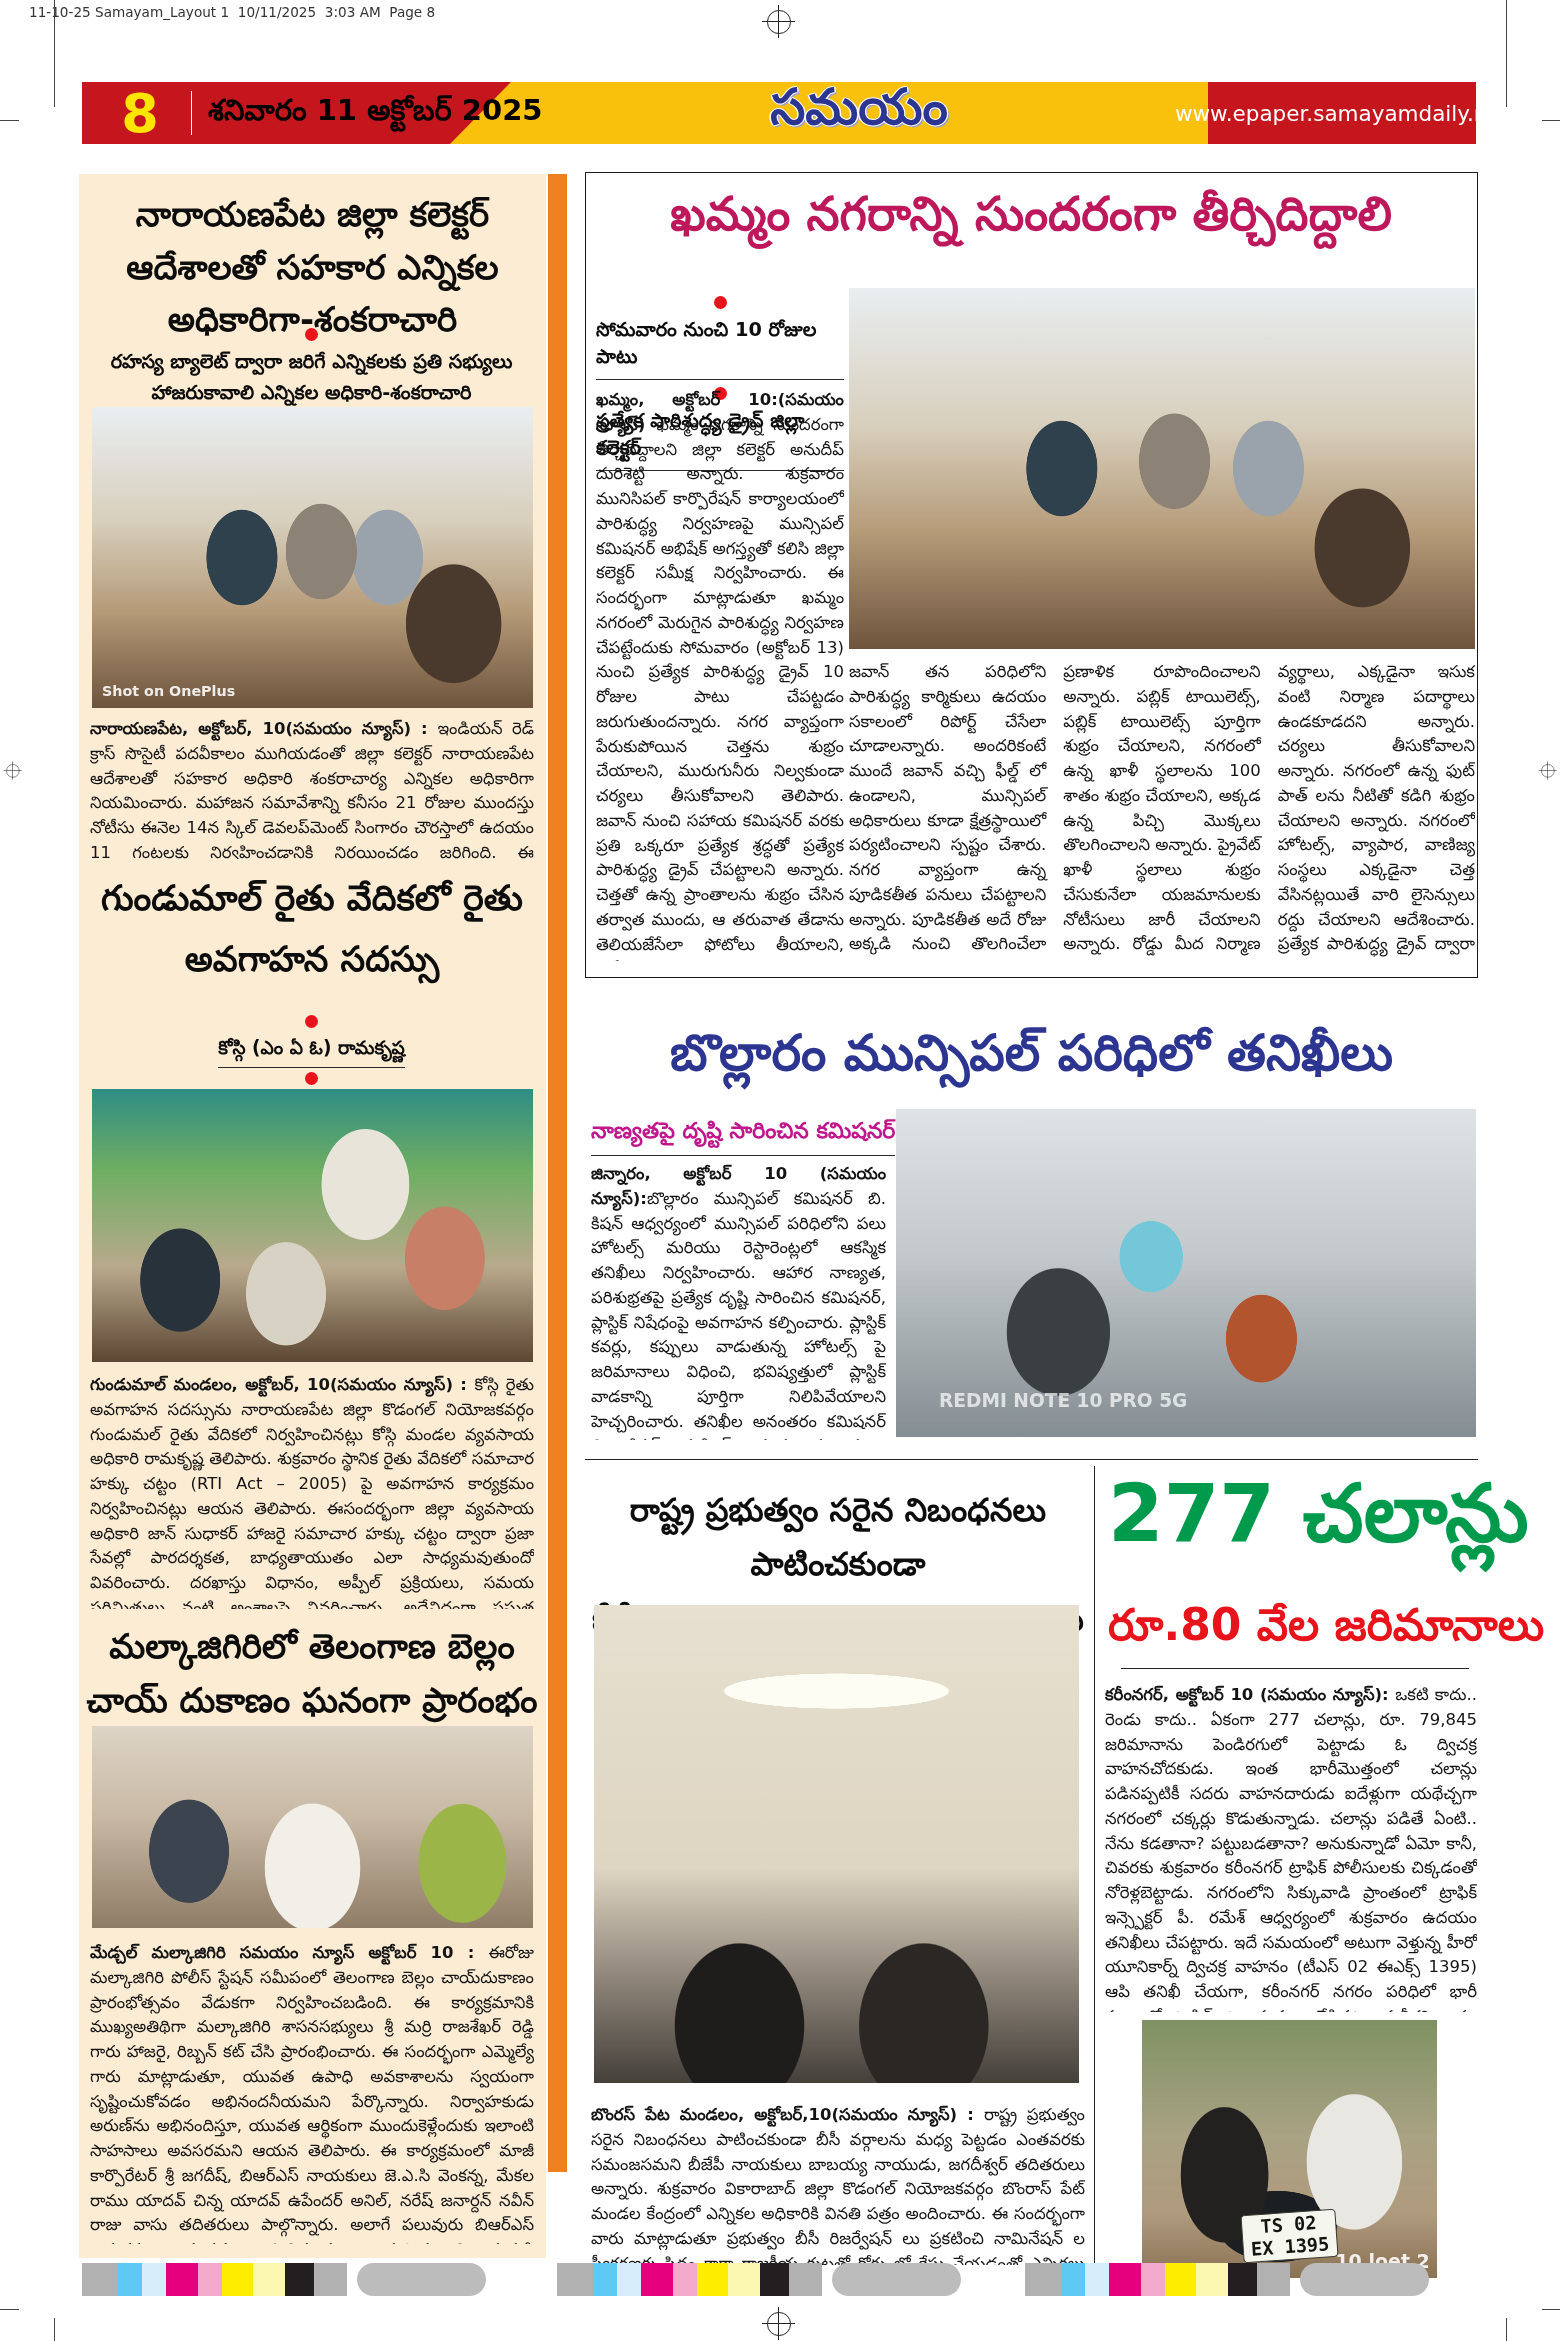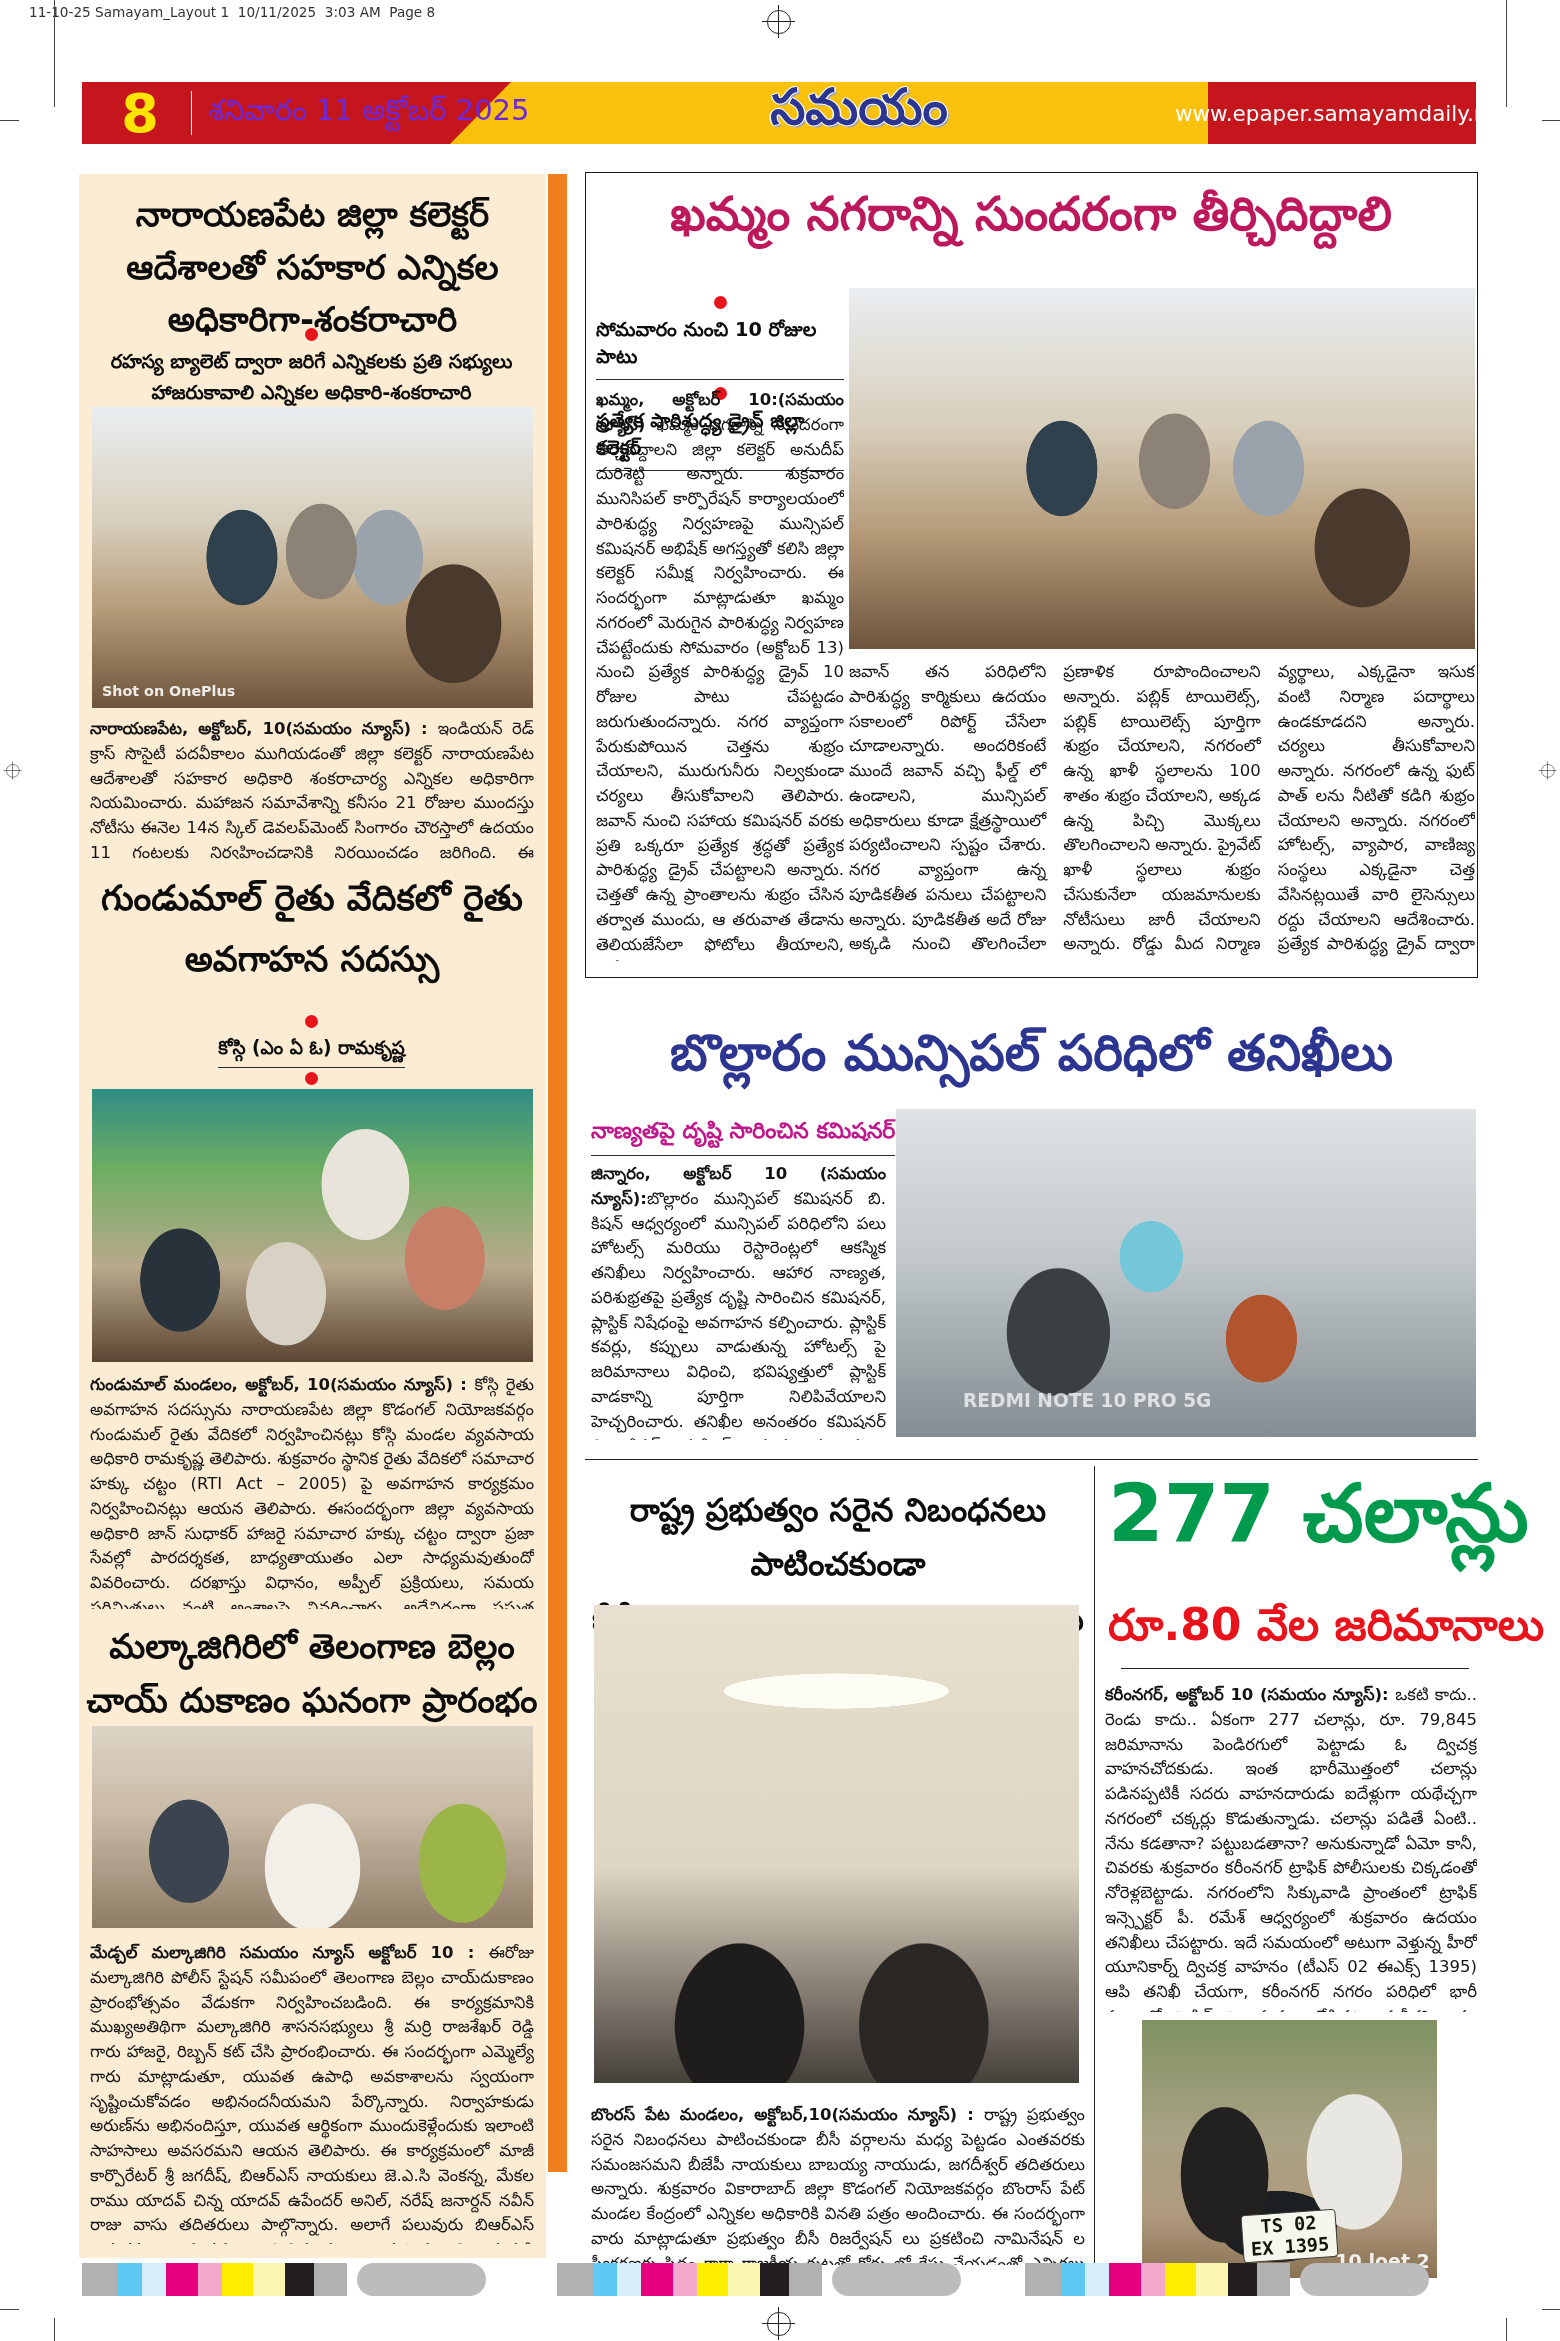--- a/index.html
+++ b/index.html
@@ -23,7 +23,7 @@
           font-size:54px;font-weight:bold;color:#ffe400;}
   .mh-sep{position:absolute;left:109px;top:8.6px;width:1.4px;height:44px;background:#ffffff;}
   .mh-date{position:absolute;left:126px;top:0;height:100%;display:flex;align-items:center;
-           font-size:29px;font-weight:normal;color:#6d28d9;white-space:nowrap;}
+           font-size:29px;font-weight:bold;color:#000000;white-space:nowrap;}
   .mh-title{position:absolute;left:429px;top:0;width:696px;height:100%;display:flex;align-items:center;justify-content:center;
             font-size:50px;font-weight:bold;color:#2c3590;
             text-shadow:-1.4px 0 #fff,1.4px 0 #fff,0 -1.4px #fff,0 1.4px #fff,2.1px 2.1px 0 #9aa0c5;}

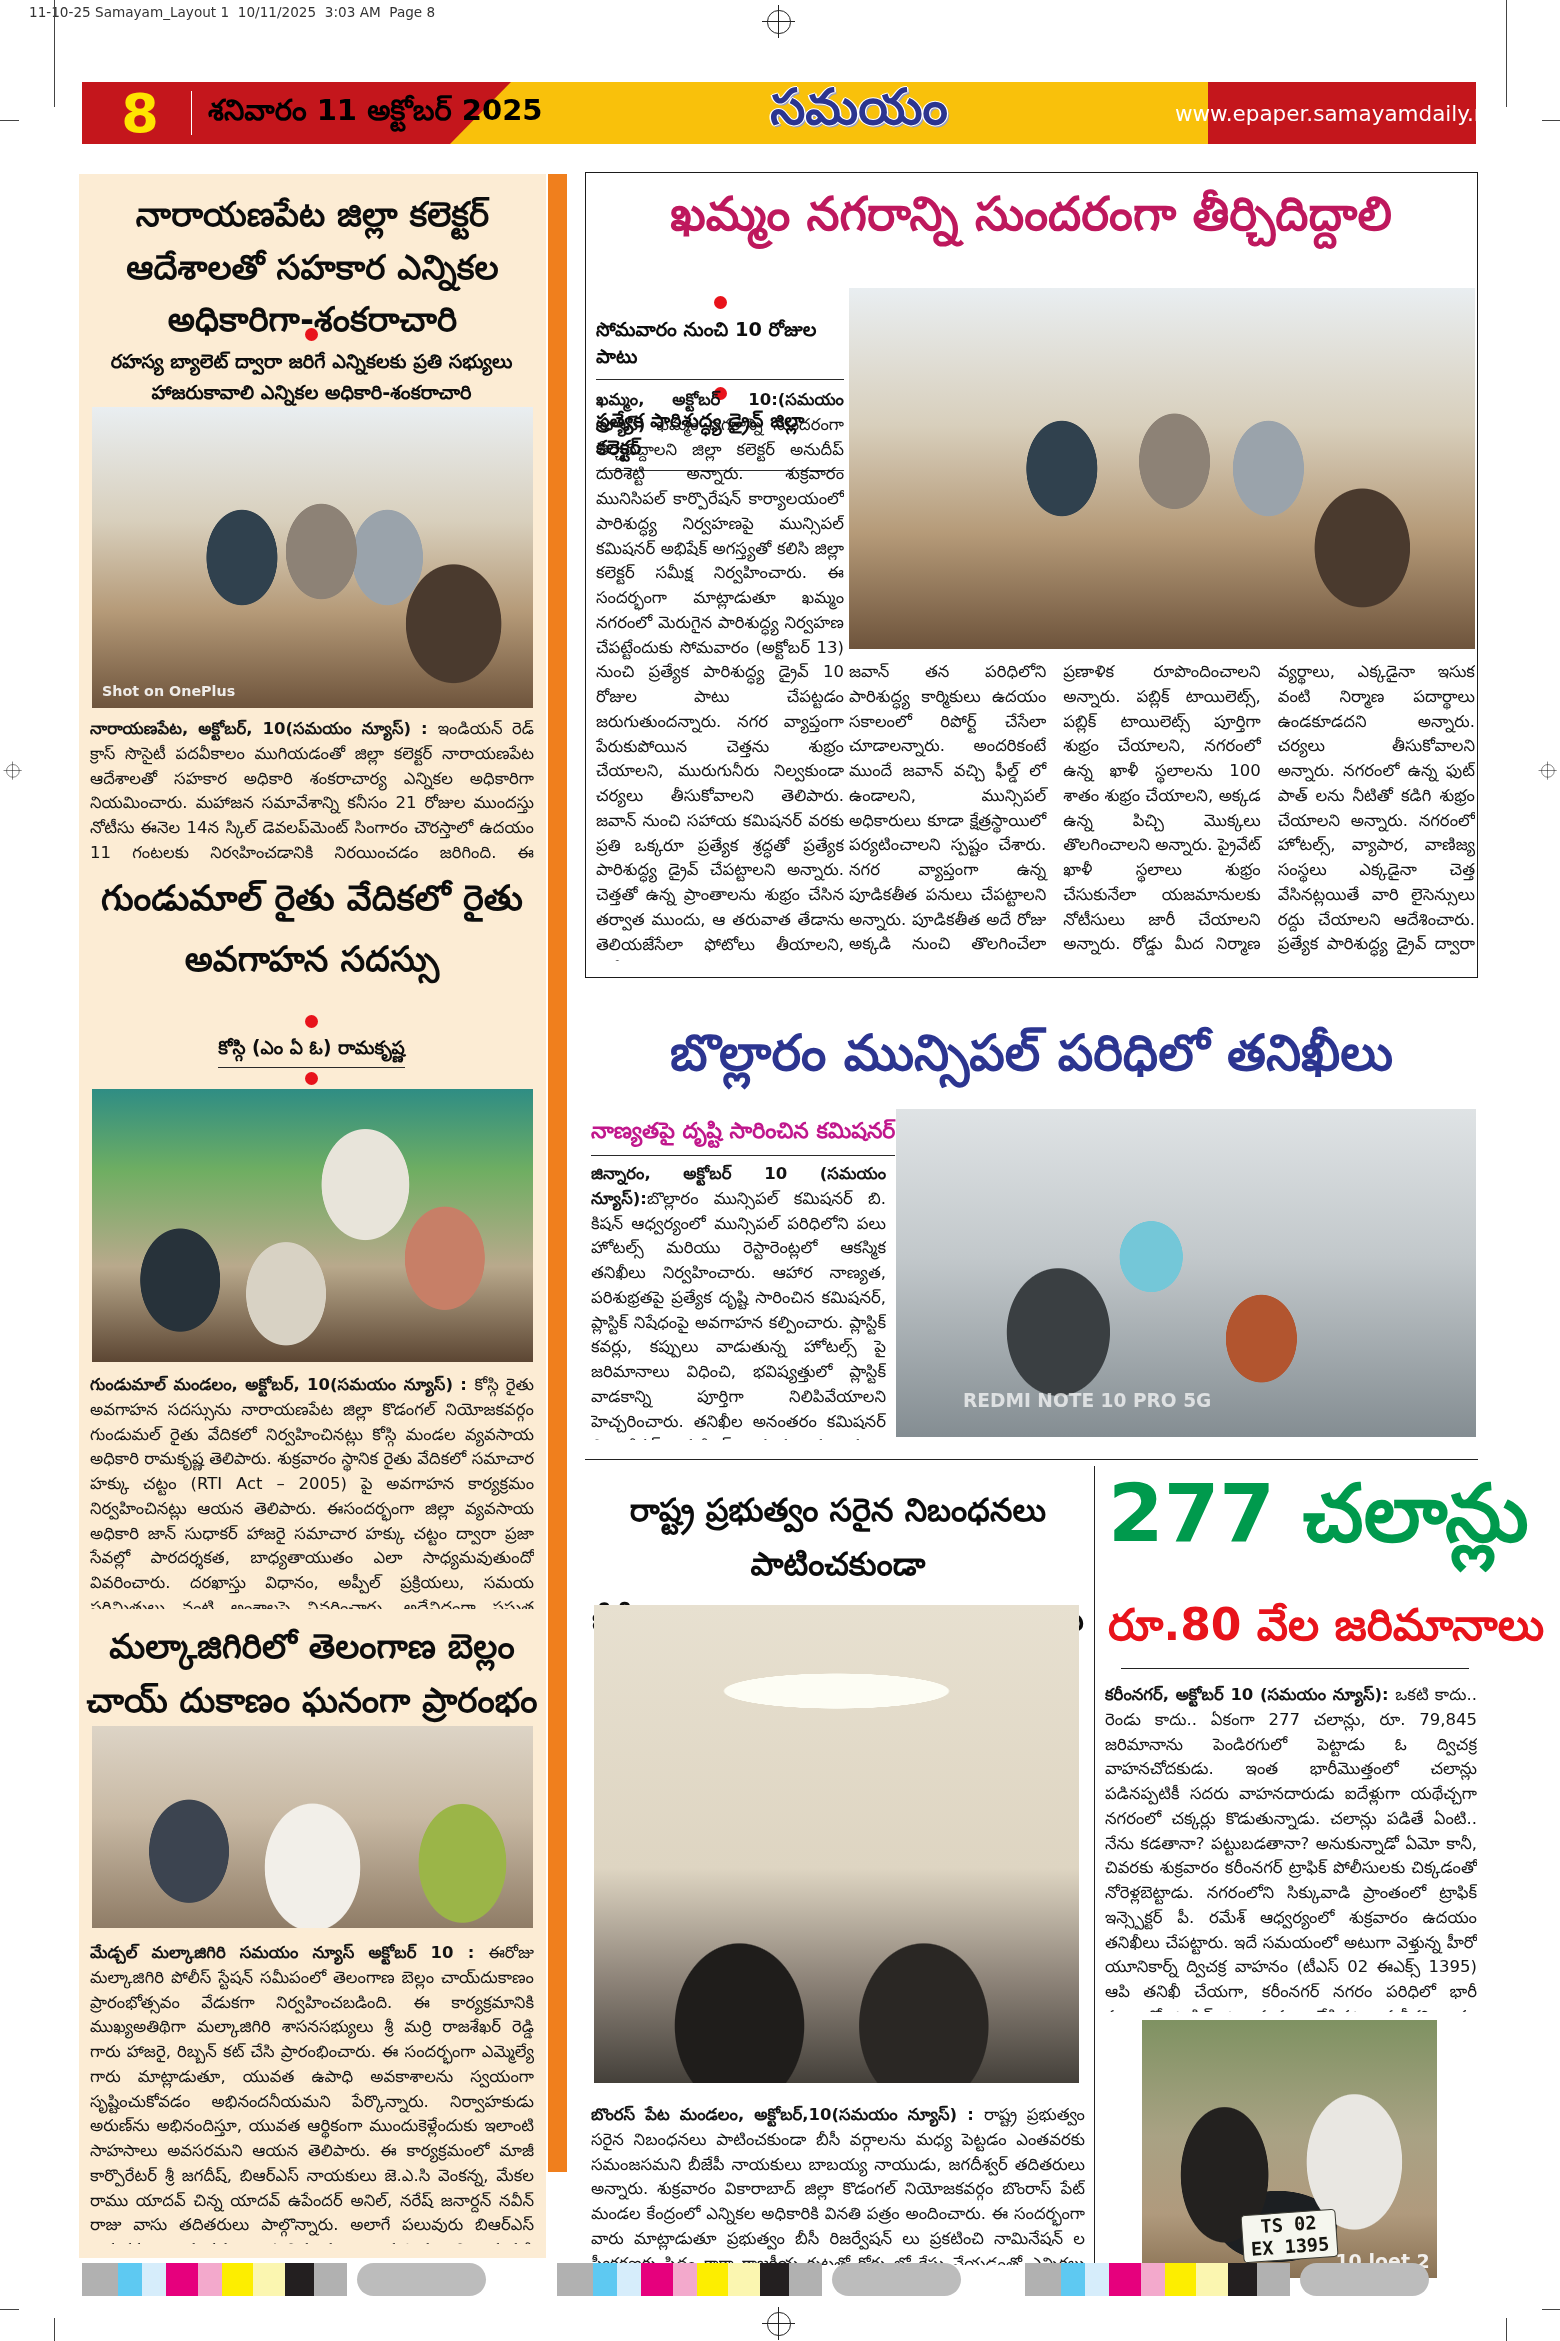--- a/index.html
+++ b/index.html
@@ -183,7 +183,7 @@
     <b class="lead">జిన్నారం, అక్టోబర్ 10 (సమయం న్యూస్):</b><span>బొల్లారం మున్సిపల్ కమిషనర్ బి. కిషన్ ఆధ్వర్యంలో మున్సిపల్ పరిధిలోని పలు హోటల్స్ మరియు రెస్టారెంట్లలో ఆకస్మిక తనిఖీలు నిర్వహించారు. ఆహార నాణ్యత, పరిశుభ్రతపై ప్రత్యేక దృష్టి సారించిన కమిషనర్, ప్లాస్టిక్ నిషేధంపై అవగాహన కల్పించారు. ప్లాస్టిక్ కవర్లు, కప్పులు వాడుతున్న హోటల్స్ పై జరిమానాలు విధించి, భవిష్యత్తులో ప్లాస్టిక్ వాడకాన్ని పూర్తిగా నిలిపివేయాలని హెచ్చరించారు. తనిఖీల అనంతరం కమిషనర్ బి. కిషన్ డంపింగ్ యార్డు ను కూడా సందర్శించి, వ్యర్థాల నిర్వహణ విధానాన్ని పరిశీలించారు. మున్సిపాలిటీ పరిధిలో పరిశుభ్రత ప్రమాణాలు కచ్చితంగా పాటించాలని సంబంధిత అధికారులకు సూచించారు. ఈ కార్యక్రమంలో మున్సిపల్ మేనేజర్ జి. మల్లికార్జున స్వామి, రెవెన్యూ ఆఫీసర్ నర్సింలు, సానిటరీ ఇన్స్పెక్టర్ వినోద్ పాల్గొన్నారు.</span>
   </div>
   <div class="abs photo ph-kitchen" style="left:896px;top:1109px;width:580px;height:328px;">
-    <span class="wm" style="left:43px;bottom:26px;font-size:18.6px;opacity:.8;margin-left:24px;">REDMI NOTE 10 PRO 5G</span>
+    <span class="wm" style="left:43px;bottom:26px;font-size:18.6px;opacity:.8;">REDMI NOTE 10 PRO 5G</span>
   </div>
   <div class="abs rule-h" style="left:585px;top:1459px;width:893px;height:1.4px;"></div>
 

